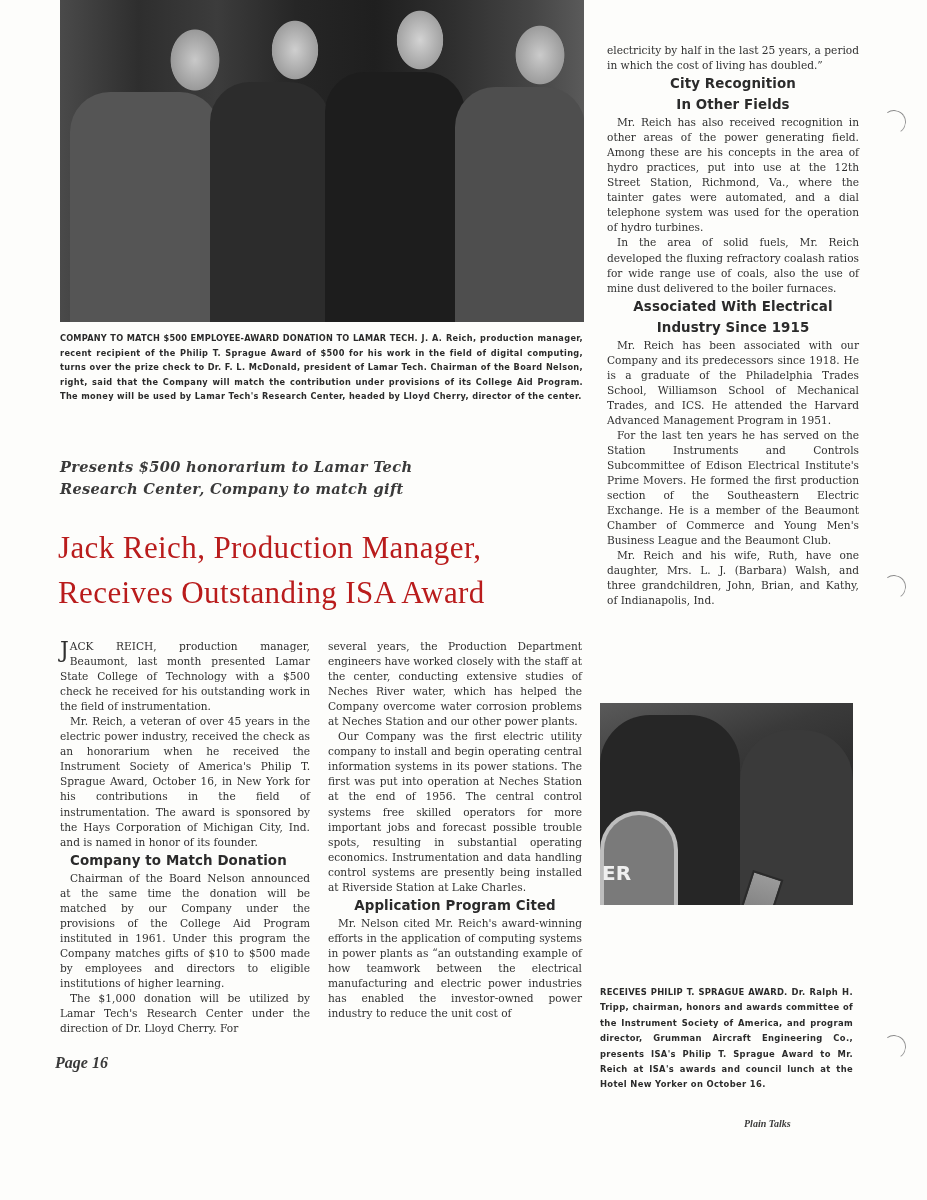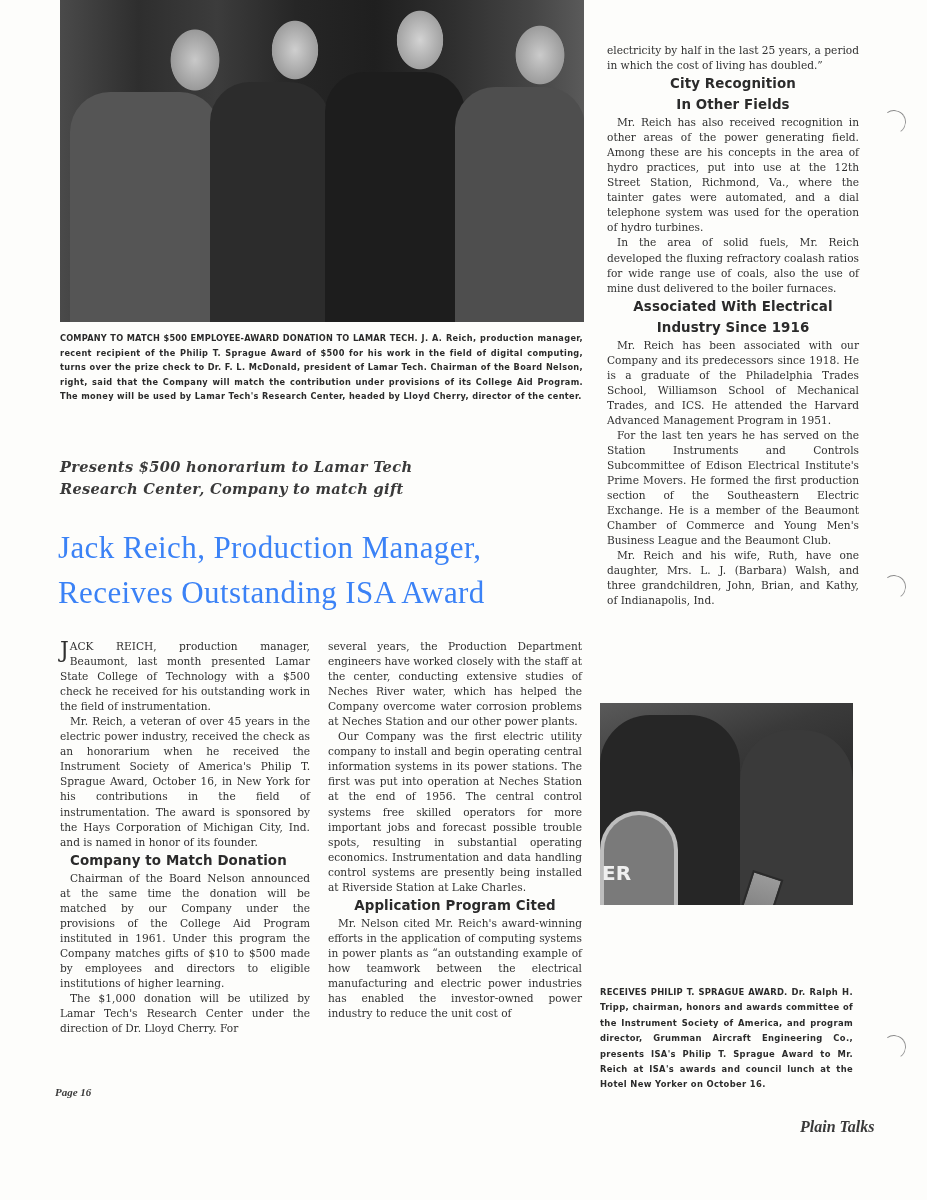--- a/index.html
+++ b/index.html
@@ -169,7 +169,7 @@
   <p>In the area of solid fuels, Mr. Reich developed the fluxing refractory coalash ratios for wide range use of coals, also the use of mine dust delivered to the boiler furnaces.</p>
   <div class="subhead">
     <div>Associated With Electrical</div>
-    <div>Industry Since 1916</div>
+    <div>Industry Since 1915</div>
   </div>
   <p>Mr. Reich has been associated with our Company and its predecessors since 1918. He is a graduate of the Philadelphia Trades School, Williamson School of Mechanical Trades, and ICS. He attended the Harvard Advanced Management Program in 1951.</p>
   <p>For the last ten years he has served on the Station Instruments and Controls Subcommittee of Edison Electrical Institute's Prime Movers. He formed the first production section of the Southeastern Electric Exchange. He is a member of the Beaumont Chamber of Commerce and Young Men's Business League and the Beaumont Club.</p>

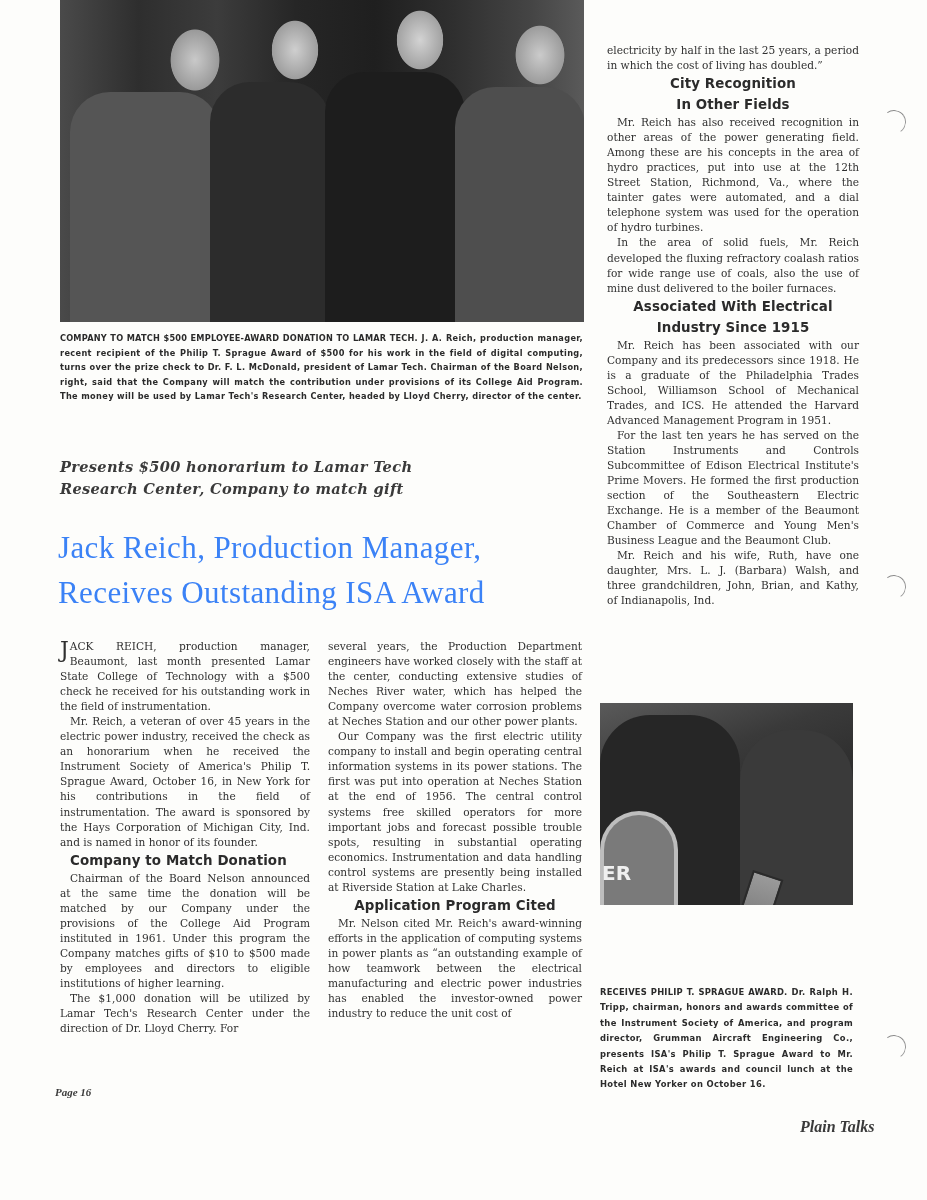--- a/index.html
+++ b/index.html
@@ -74,7 +74,7 @@
   .headline {
     left: 58px; top: 525px; width: 540px;
     font-family: "Liberation Serif", serif;
-    font-size: 31px; line-height: 45px; color: #3b82f6; letter-spacing: 0.4px;
+    font-size: 31px; line-height: 45px; color: #b91c1c; letter-spacing: 0.4px;
   }
 
   

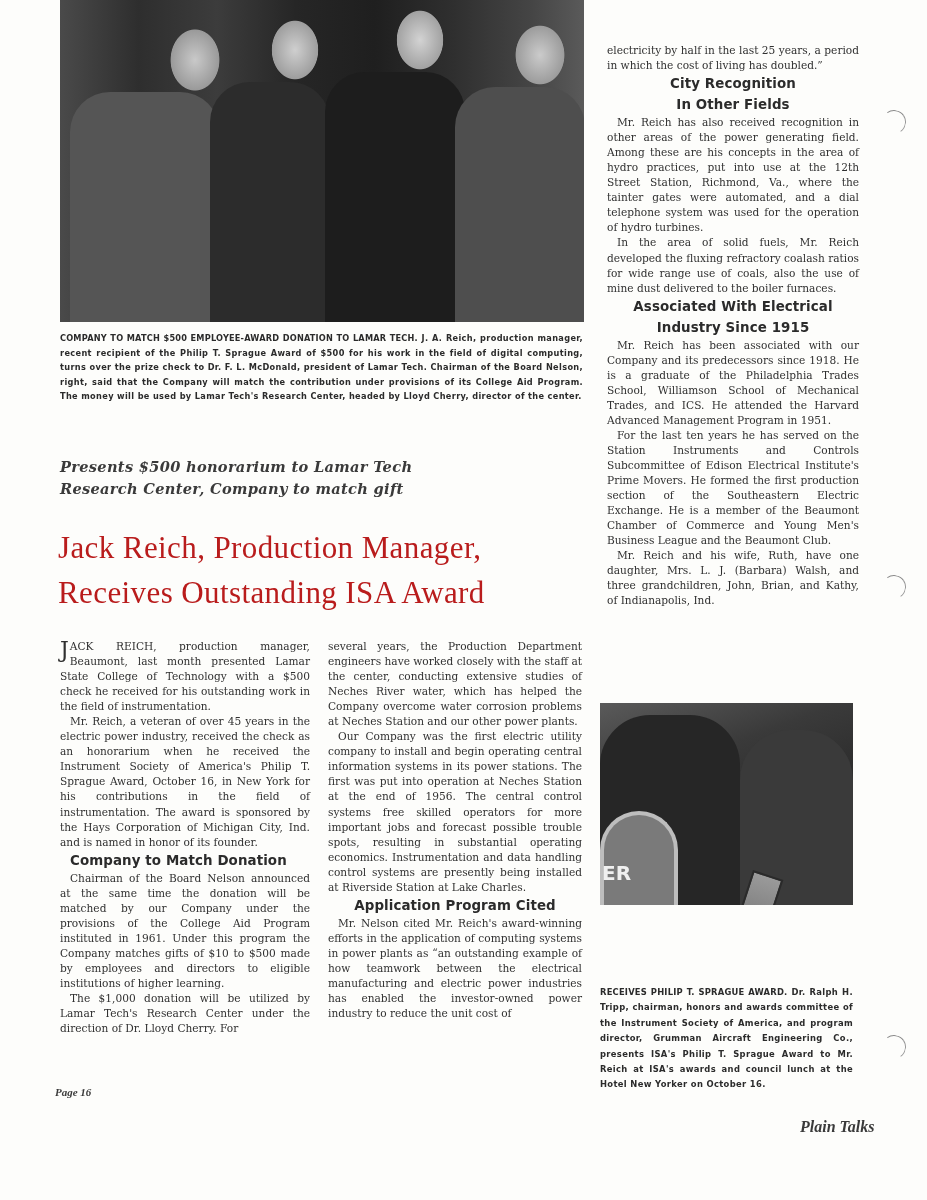--- a/index.html
+++ b/index.html
@@ -101,9 +101,9 @@
   }
 
   .footer-left {
-    left: 55px; top: 1086px;
+    left: 55px; top: 1054px;
     font-family: "Liberation Serif", serif; font-style: italic; font-weight: bold;
-    font-size: 11px; color: #3a3a3a;
+    font-size: 16px; color: #3a3a3a;
   }
   .footer-right {
     left: 800px; top: 1118px;

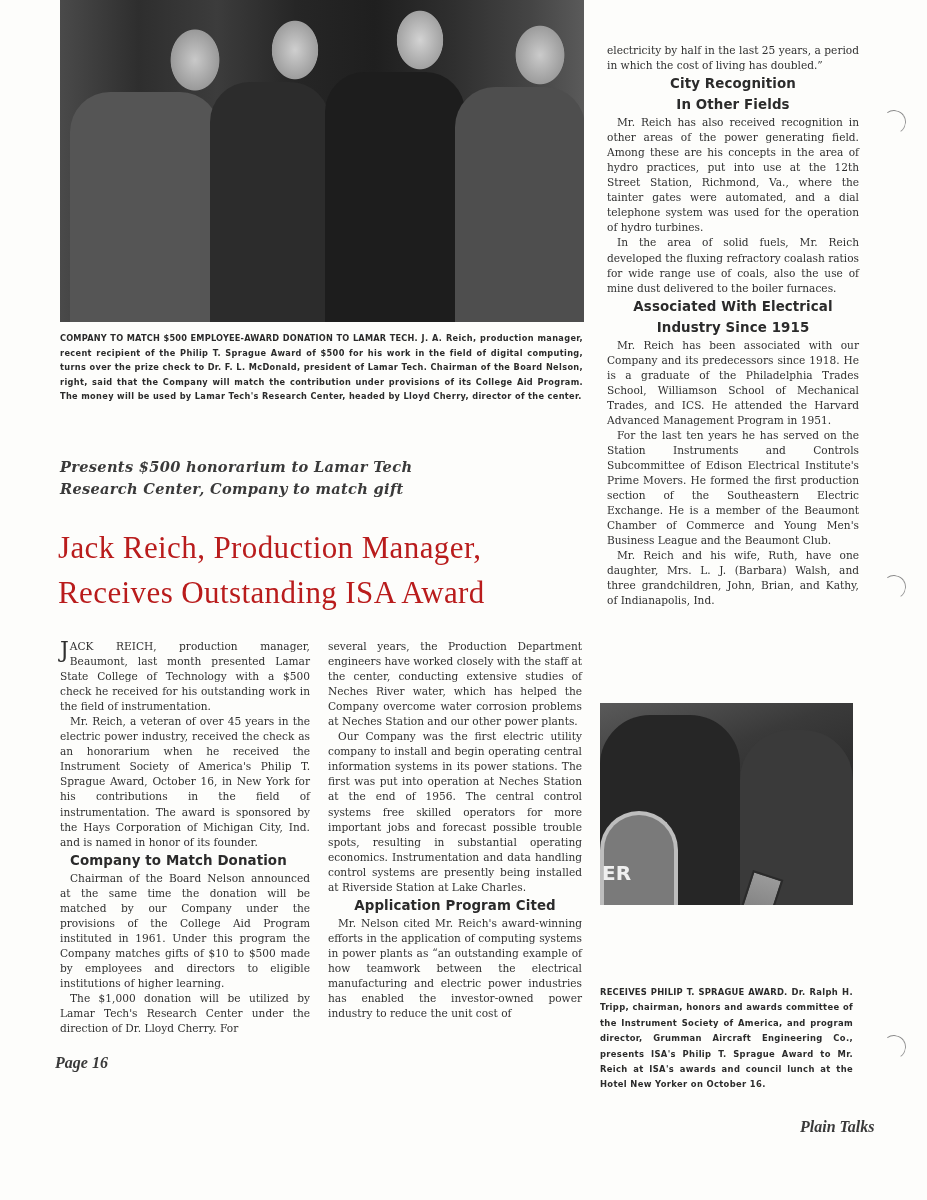--- a/index.html
+++ b/index.html
@@ -106,9 +106,9 @@
     font-size: 16px; color: #3a3a3a;
   }
   .footer-right {
-    left: 800px; top: 1118px;
+    left: 744px; top: 1118px;
     font-family: "Liberation Serif", serif; font-style: italic; font-weight: bold;
-    font-size: 16px; color: #3a3a3a; text-align: right;
+    font-size: 10px; color: #3a3a3a; text-align: right;
   }
 
   .punch {

